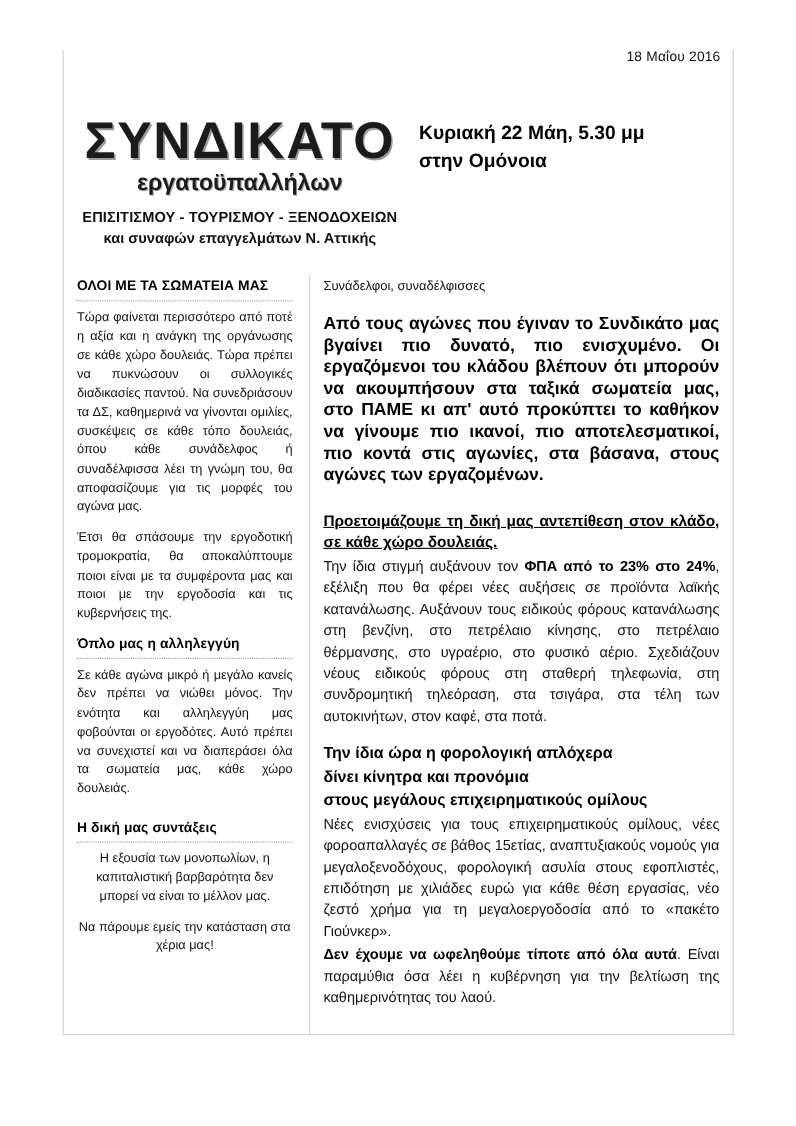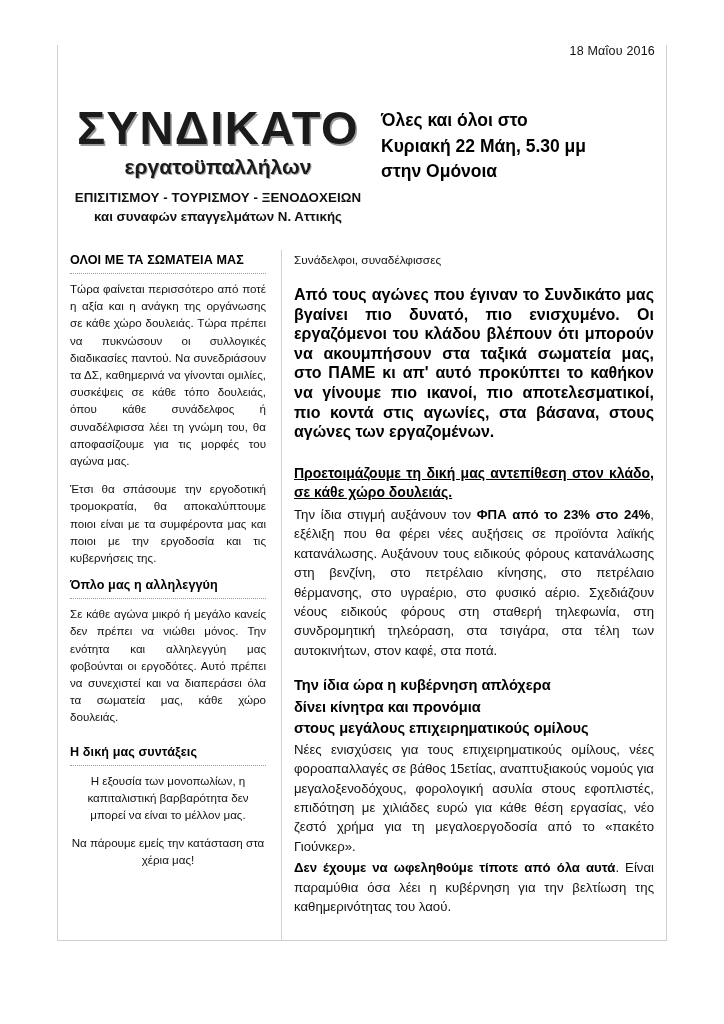--- a/index.html
+++ b/index.html
@@ -224,7 +224,6 @@
   </div>
 
   <div id="headline">
-    <div>Όλες και όλοι στο</div>
     <div>Κυριακή 22 Μάη, 5.30 μμ</div>
     <div>στην Ομόνοια</div>
   </div>

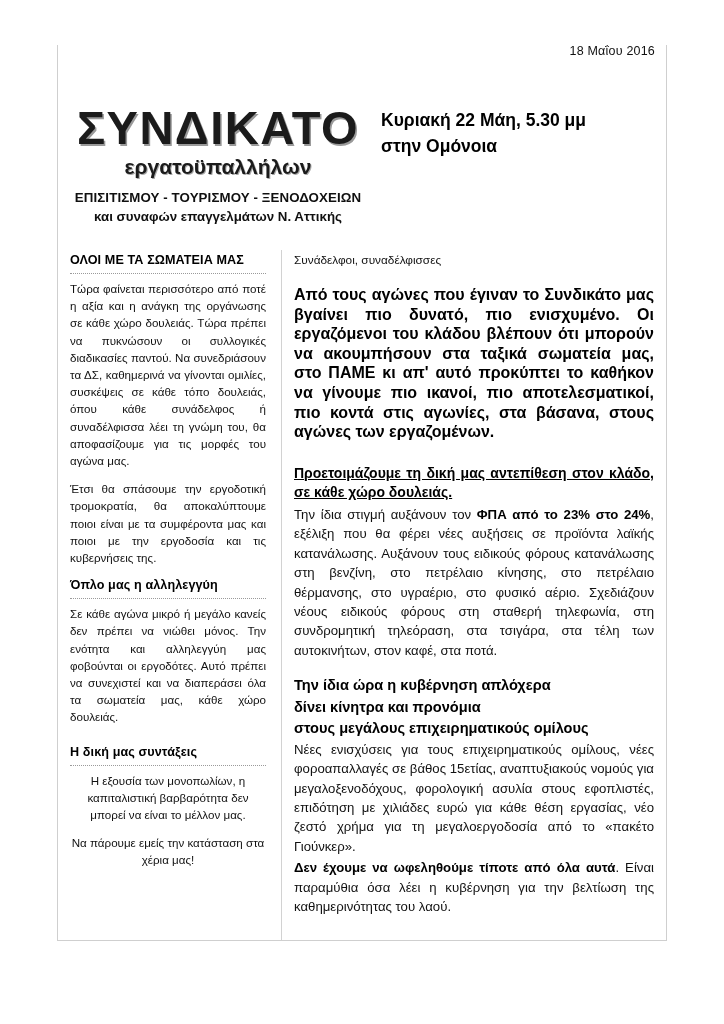--- a/index.html
+++ b/index.html
@@ -264,7 +264,7 @@
     <div class="gap-md"></div>
 
     <div class="r-bighead">
-      <div>Την ίδια ώρα η κυβέρνηση απλόχερα</div>
+      <div>Την ίδια ώρα η φορολογική απλόχερα</div>
       <div>δίνει κίνητρα και προνόμια</div>
       <div>στους μεγάλους επιχειρηματικούς ομίλους</div>
     </div>

